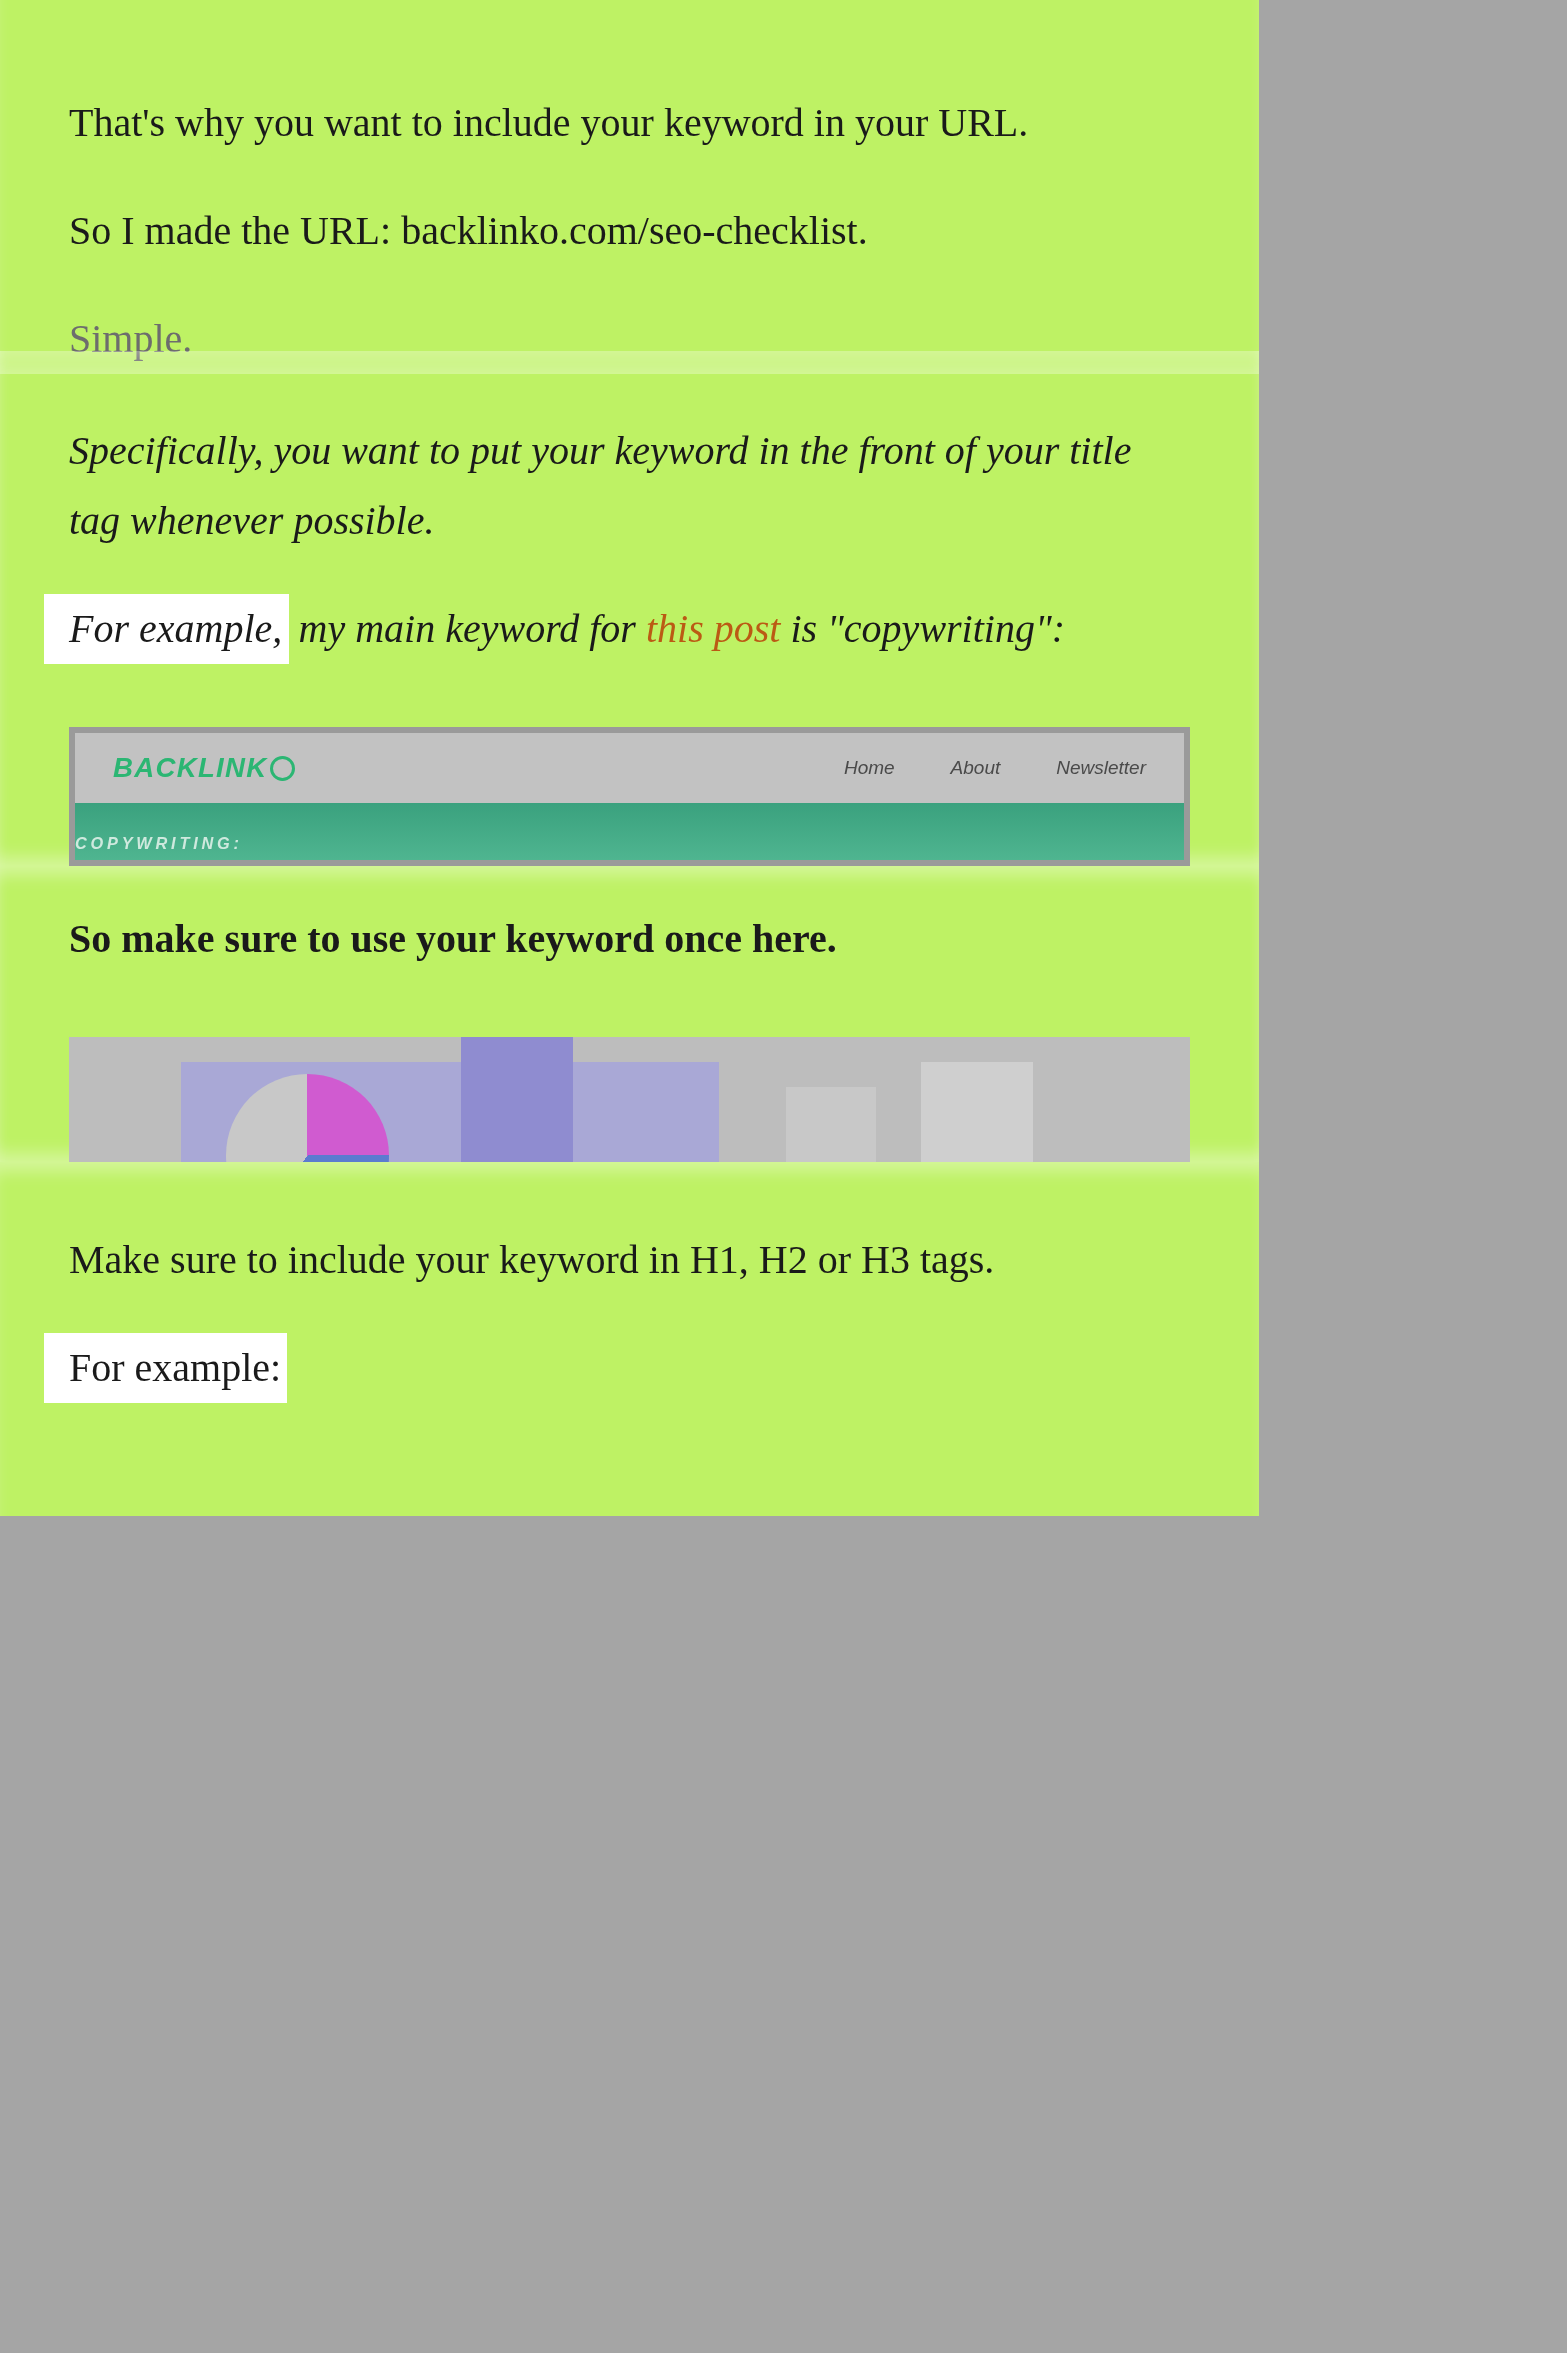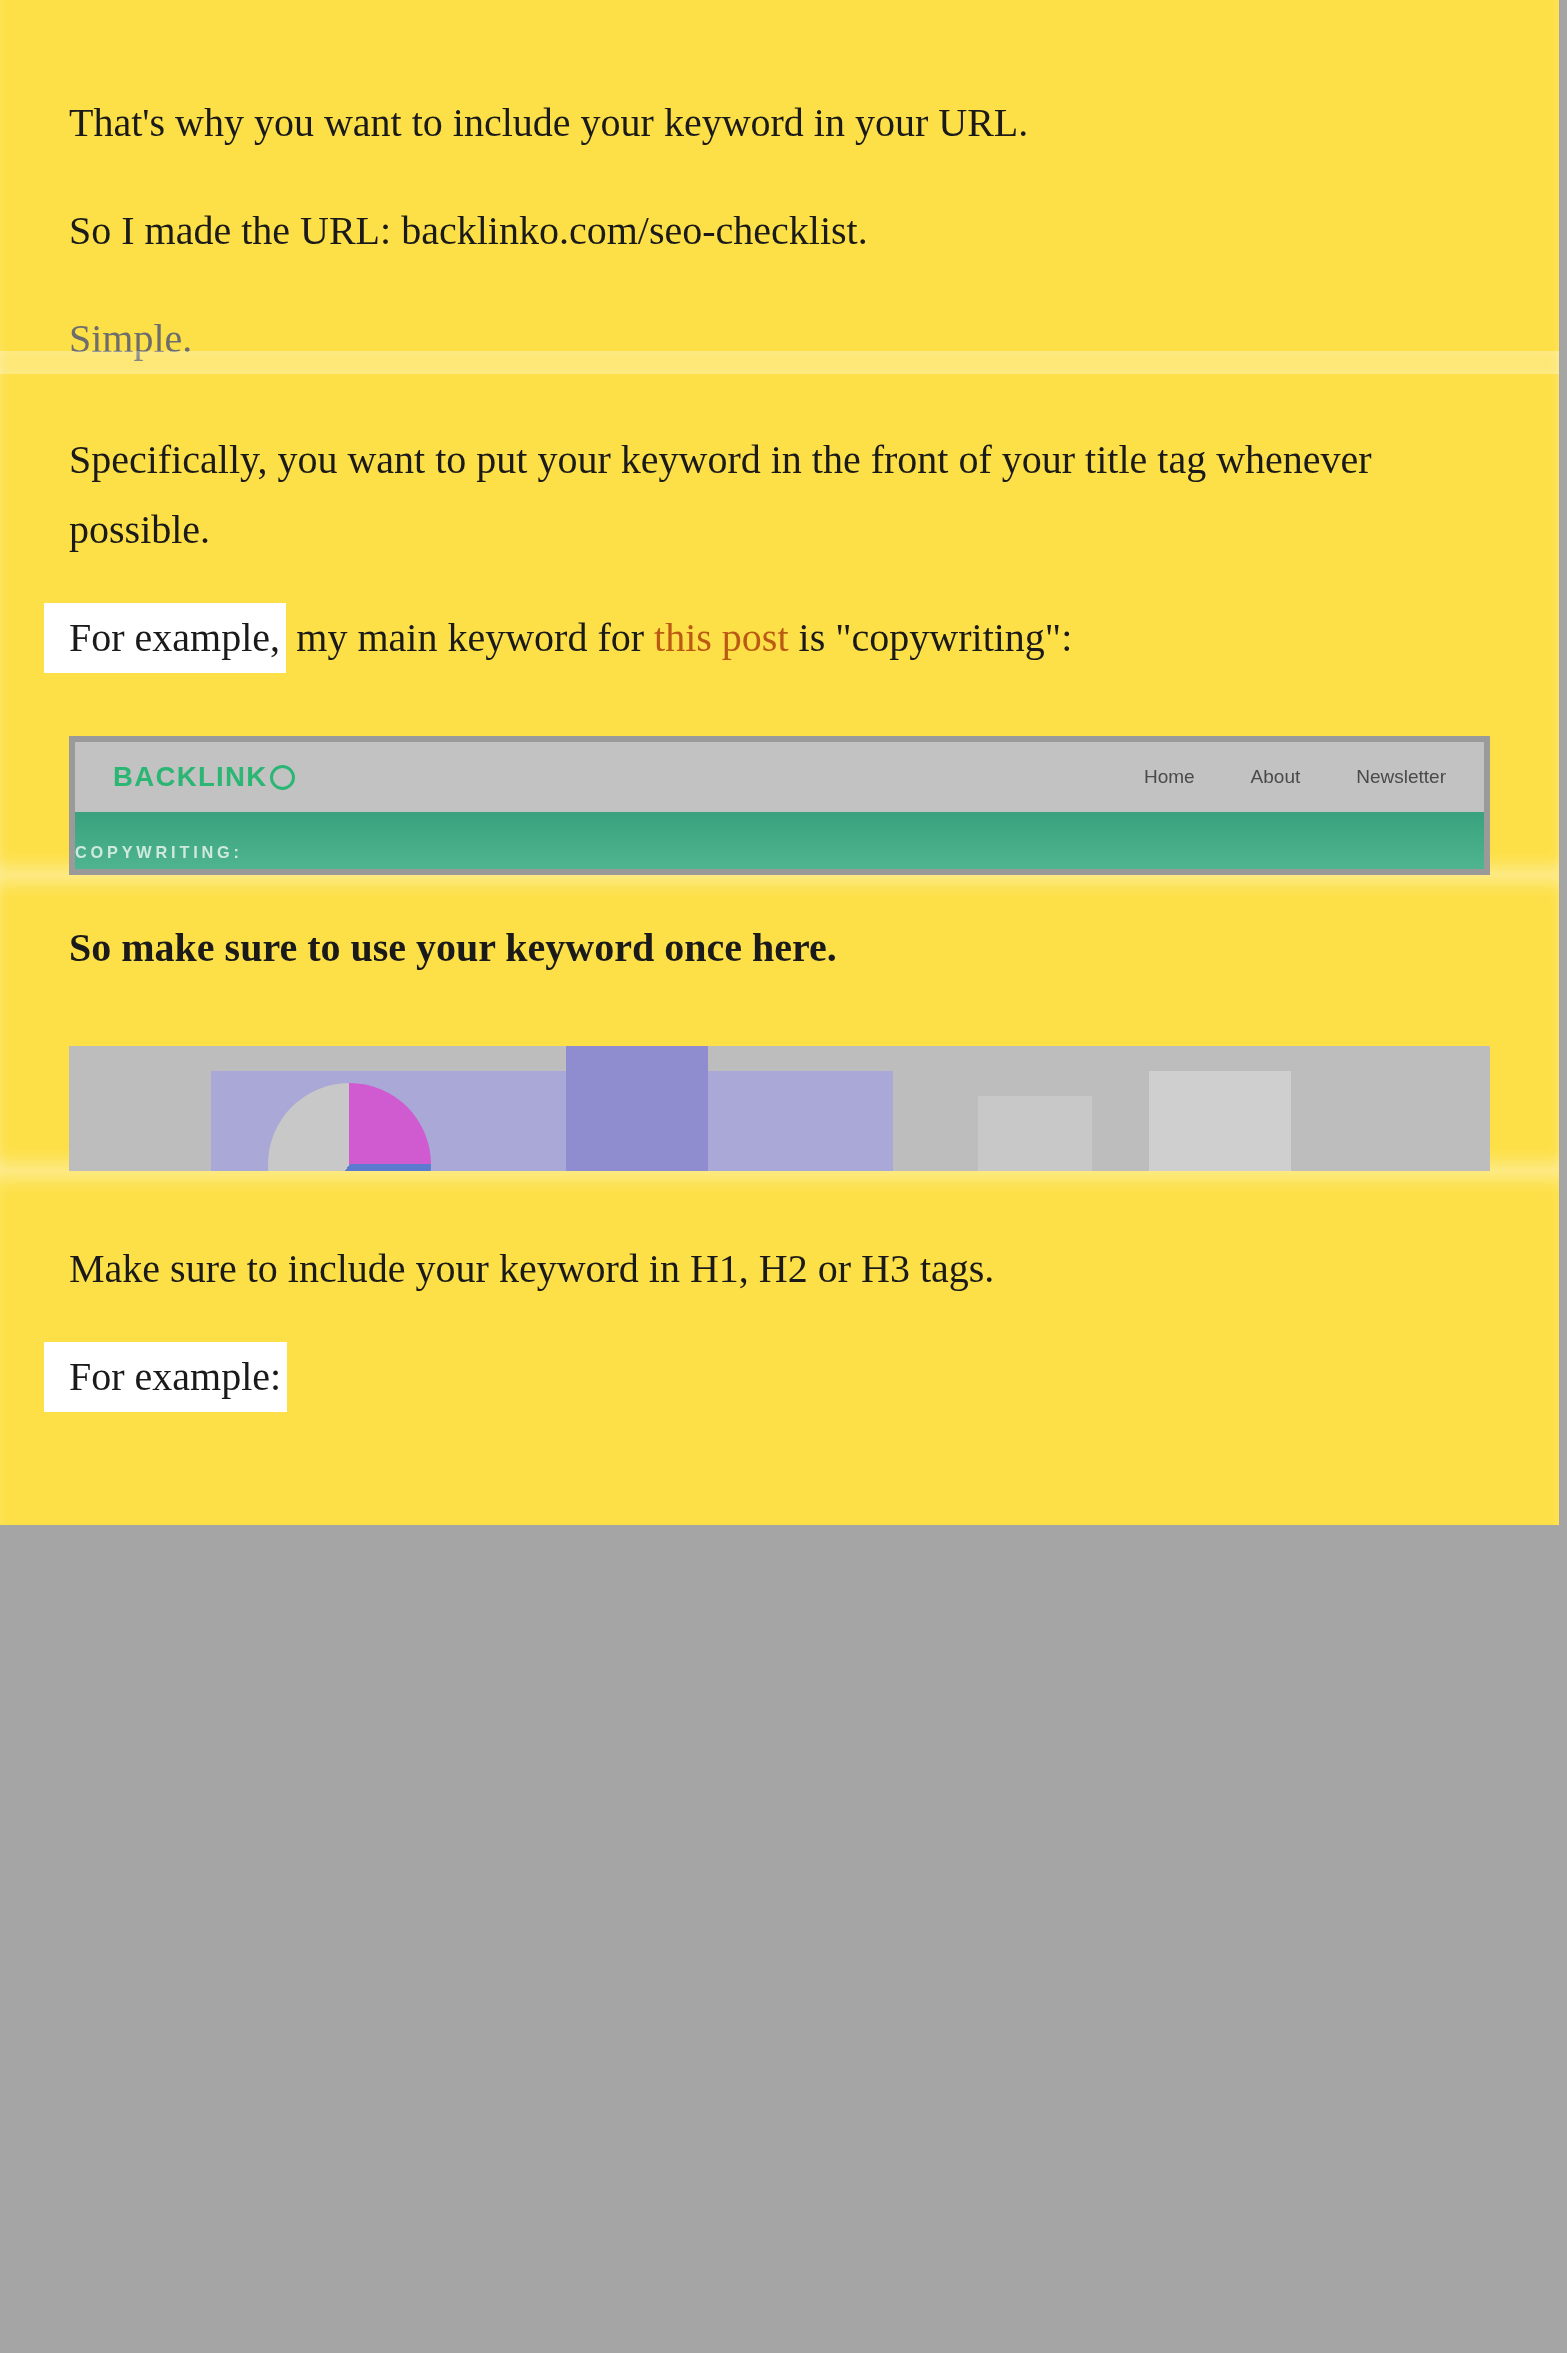--- a/index.html
+++ b/index.html
@@ -10,8 +10,8 @@
     color: #1a1a1a;
   }
   .page {
-    width: 1559px;
-    background: #fde047;
+    width: 1259px;
+    background: #bef264;
   }
   .panel {
     position: relative;

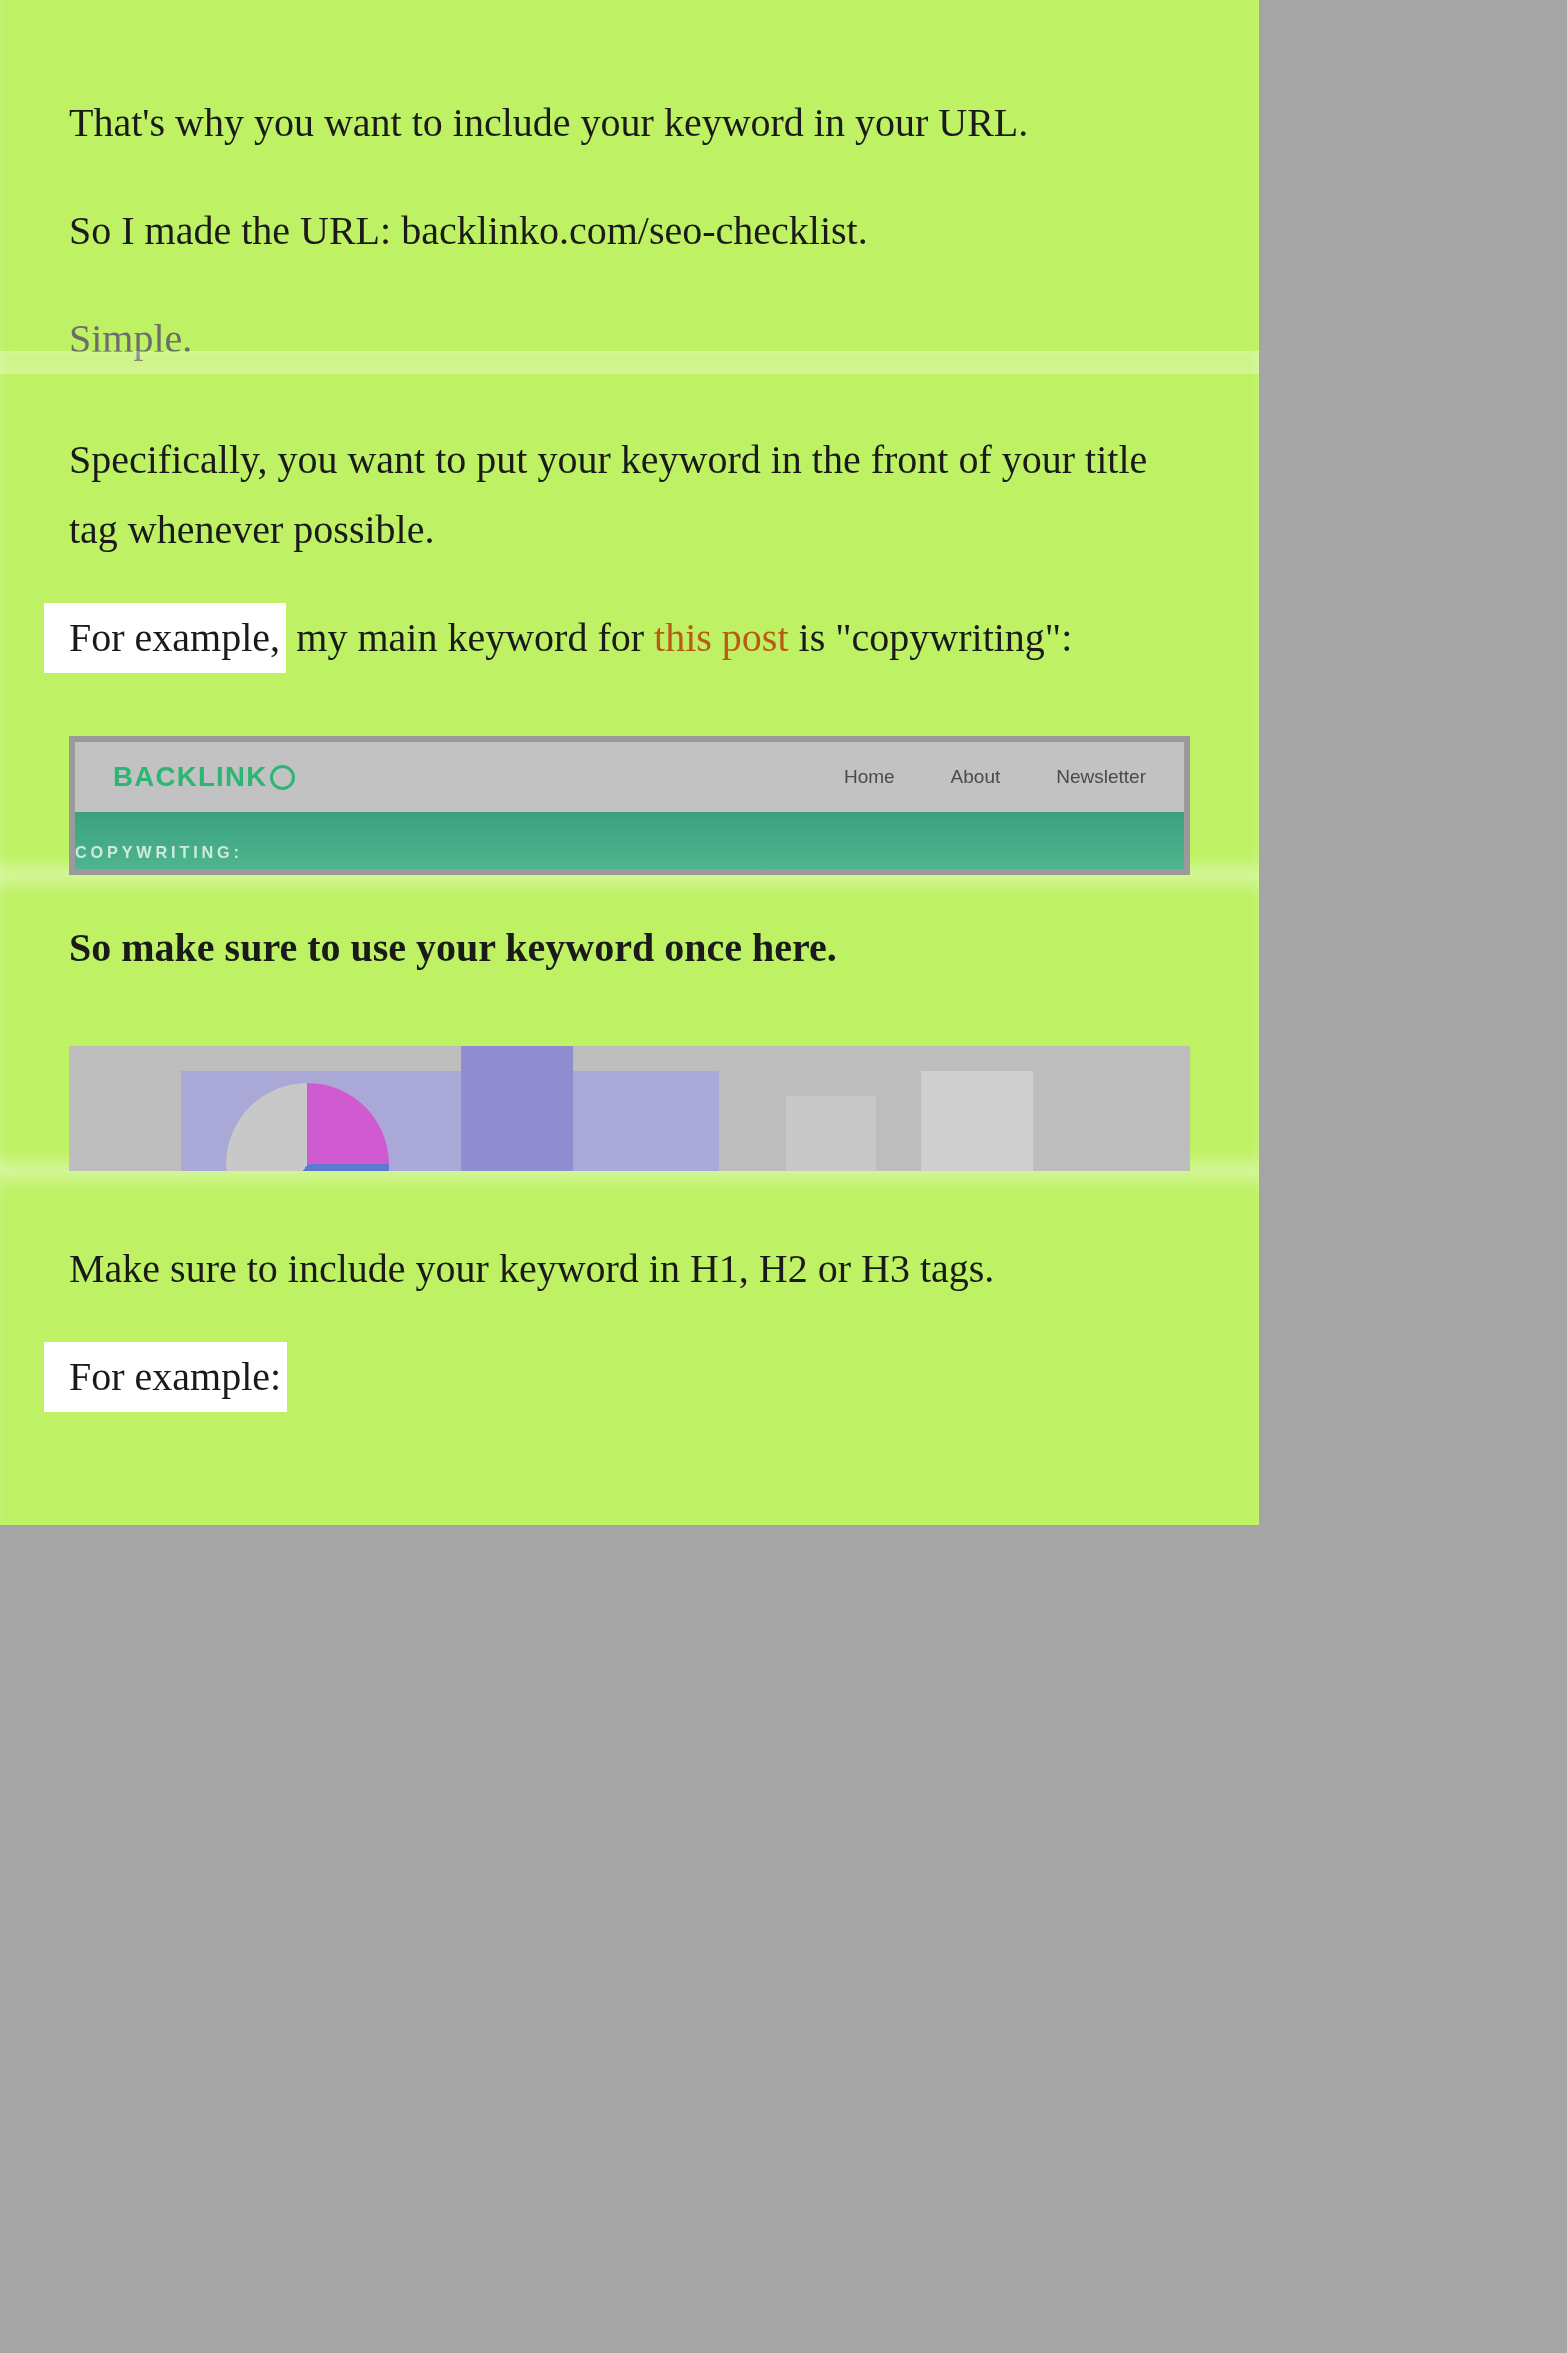--- a/index.html
+++ b/index.html
@@ -142,7 +142,7 @@
     <p class="p faded" style="padding-bottom:0; margin-bottom:-22.6px;">Simple.</p>
   </div>
 
-  <div class="panel cut-both" style="padding-top:36px;">
+  <div class="panel cut-both" style="padding-top:27px;font-style:italic;">
     <p class="p">Specifically, you want to put your keyword in the front of your title tag whenever possible.</p>
     <p class="p">
       <span class="hl">For example,</span><span> my main keyword for </span><a href="#" class="link">this post</a><span> is "copywriting":</span>

